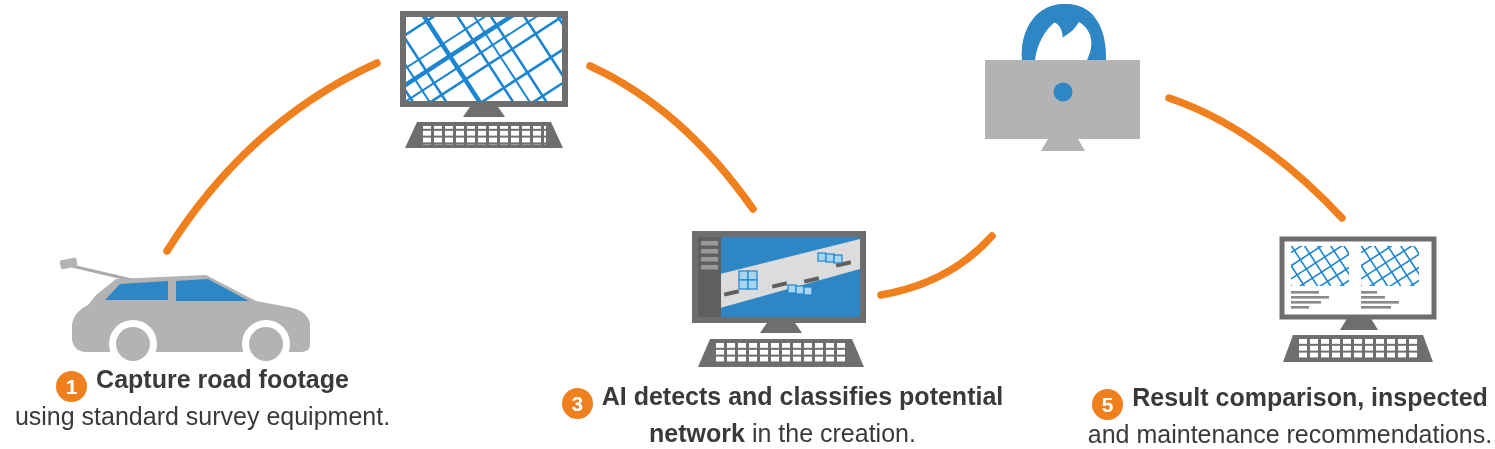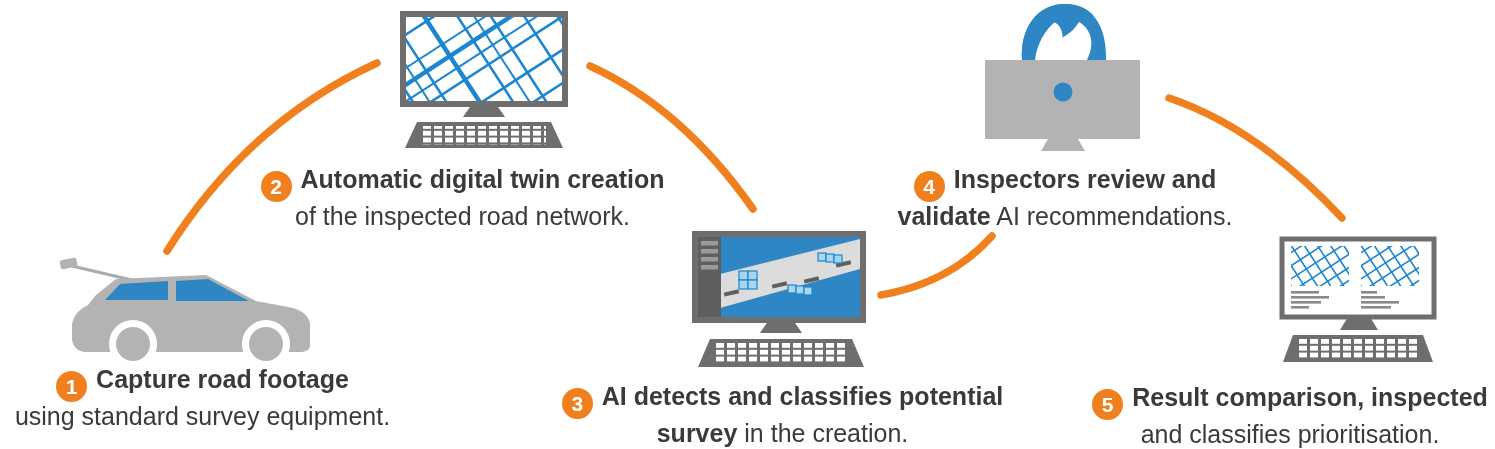--- a/index.html
+++ b/index.html
@@ -194,14 +194,6 @@
     </div>
   </div>
 
-  <div class="caption" style="left:255px;top:165px;width:415px">
-    <div class="line">
-      <span class="badge">2</span><span class="bold">Automatic digital twin creation</span>
-    </div>
-    <div class="line">
-      <span class="bold"></span><span>of the inspected road network.</span>
-    </div>
-  </div>
 
   <div class="caption" style="left:555px;top:382px;width:455px">
     <div class="line">

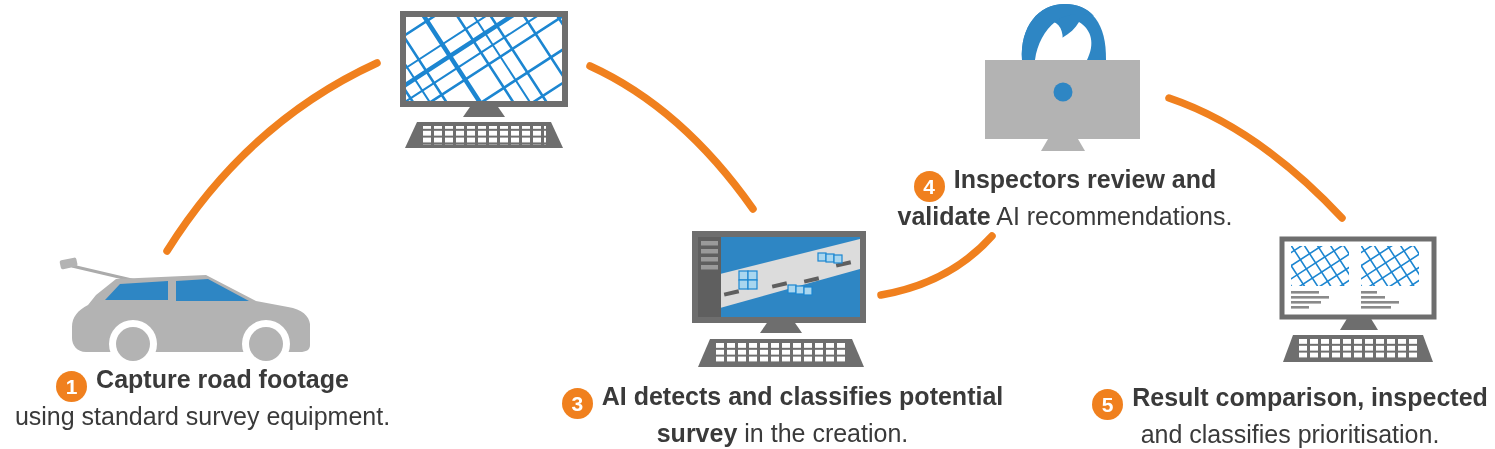--- a/index.html
+++ b/index.html
@@ -204,24 +204,16 @@
     </div>
   </div>
 
-  <div class="caption" style="left:880px;top:165px;width:370px">
-    <div class="line">
-      <span class="badge">4</span><span class="bold">Inspectors review and</span>
-    </div>
-    <div class="line">
-      <span class="bold">validate</span><span> AI recommendations.</span>
+
+  <div class="caption" style="left:1085px;top:383px;width:410px">
+    <div class="line">
+      <span class="badge">5</span><span class="bold">Result comparison, inspected</span>
+    </div>
+    <div class="line">
+      <span class="bold"></span><span>and classifies prioritisation.</span>
     </div>
   </div>
 
-  <div class="caption" style="left:1085px;top:383px;width:410px">
-    <div class="line">
-      <span class="badge">5</span><span class="bold">Result comparison, inspected</span>
-    </div>
-    <div class="line">
-      <span class="bold"></span><span>and classifies prioritisation.</span>
-    </div>
-  </div>
-
 </div>
 
 </body></html>

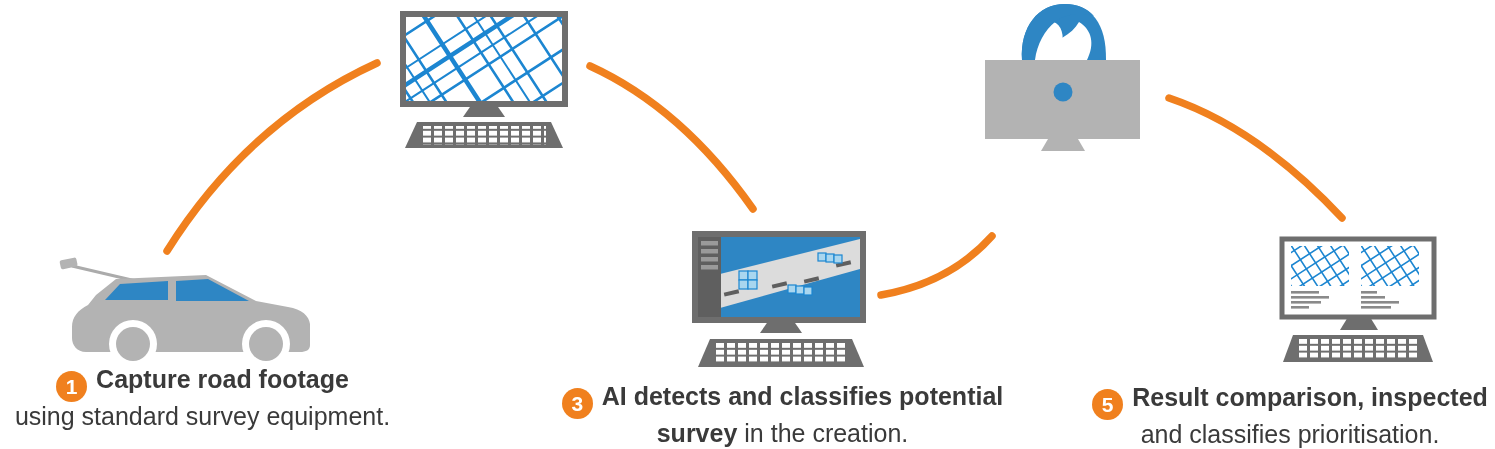--- a/index.html
+++ b/index.html
@@ -200,7 +200,7 @@
       <span class="badge">3</span><span class="bold">AI detects and classifies potential</span>
     </div>
     <div class="line">
-      <span class="bold">survey</span><span> in the creation.</span>
+      <span class="bold">network</span><span> in the creation.</span>
     </div>
   </div>
 

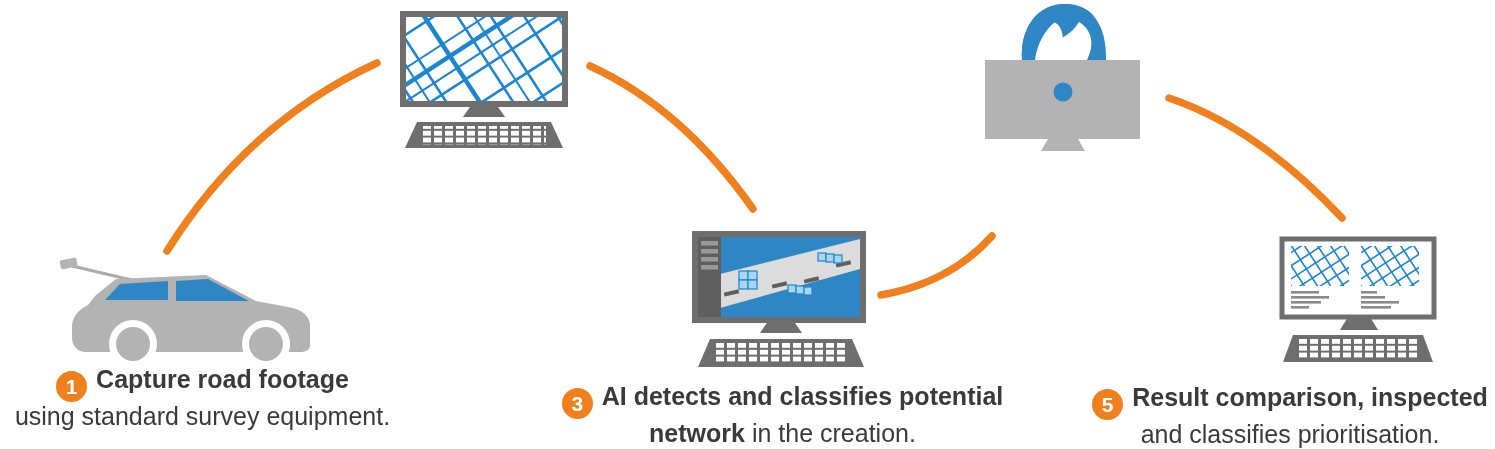--- a/index.html
+++ b/index.html
@@ -210,7 +210,7 @@
       <span class="badge">5</span><span class="bold">Result comparison, inspected</span>
     </div>
     <div class="line">
-      <span class="bold"></span><span>and classifies prioritisation.</span>
+      <span class="bold"></span><span>and maintenance recommendations.</span>
     </div>
   </div>
 

